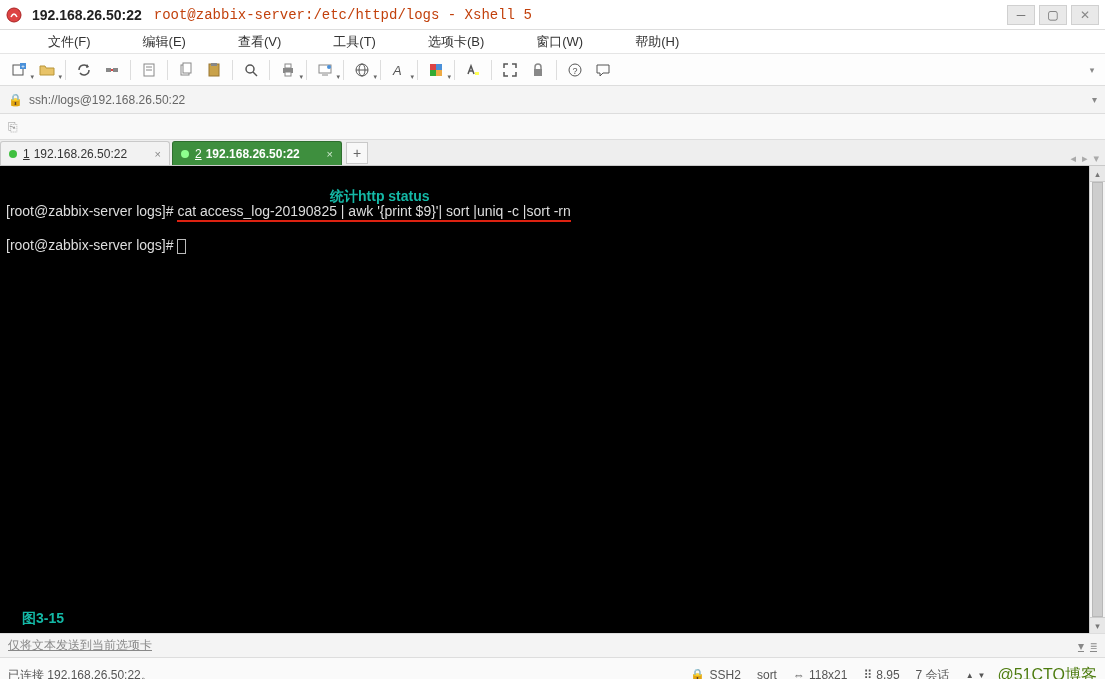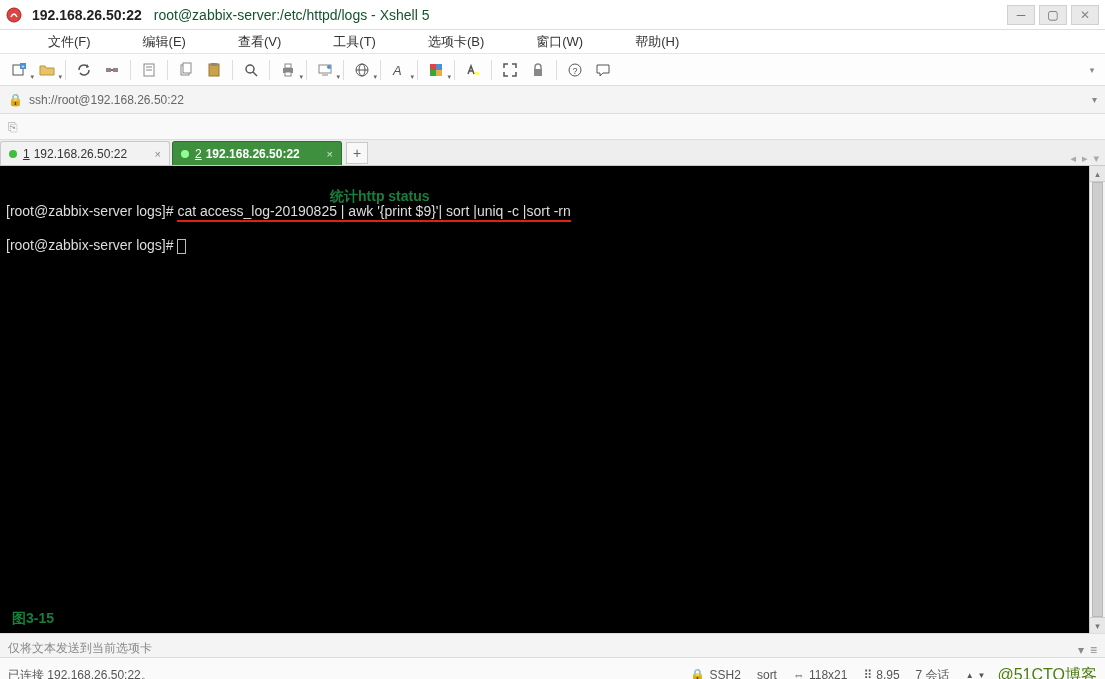--- a/index.html
+++ b/index.html
@@ -9,7 +9,7 @@
 .titlebar { height:30px; background:#fff; display:flex; align-items:center; padding:0 6px; border-bottom:1px solid #ddd; }
 .titlebar .app-icon { width:16px; height:16px; margin-right:10px; }
 .titlebar .t1 { font-weight:bold; font-size:14px; color:#222; margin-right:12px; }
-.titlebar .t2 { font-size:14px; color:#14532d; flex:1; }
+.titlebar .t2 { font-size:14px; color:#c2410c; flex:1;font-family:Liberation Mono, monospace; }
 .winbtns { display:flex; gap:4px; }
 .winbtn { width:28px; height:20px; background:#e9e9e9; color:#666; display:flex; align-items:center; justify-content:center; font-size:12px; border:1px solid #d0d0d0; }
 .winbtn.close { color:#888; }

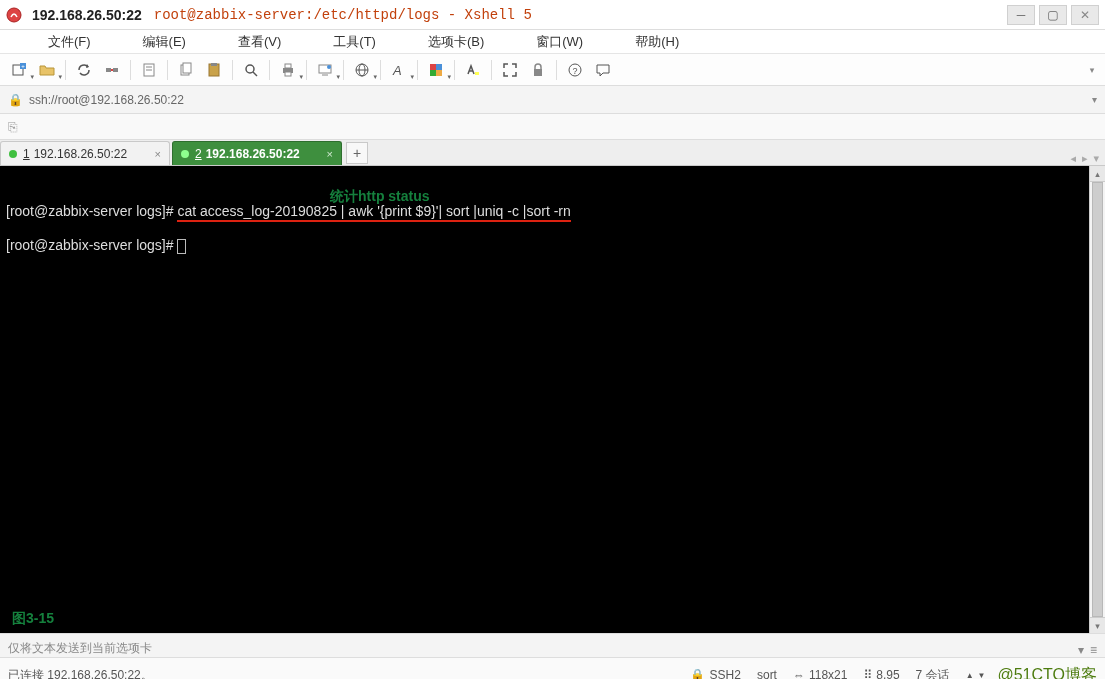--- a/index.html
+++ b/index.html
@@ -238,7 +238,7 @@
 
 <div class="addrbar">
   <span class="lock">🔒</span>
-  <span>ssh://root@192.168.26.50:22</span>
+  <span>ssh://logs@192.168.26.50:22</span>
   <span class="addrbar-end">▾</span>
 </div>
 

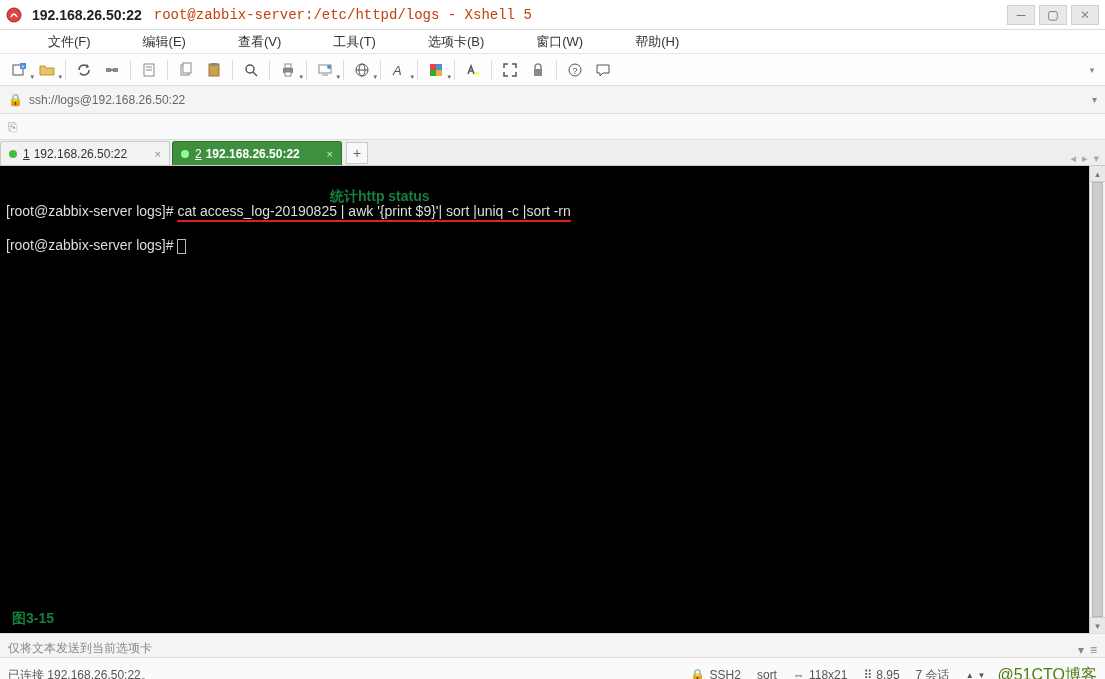--- a/index.html
+++ b/index.html
@@ -52,7 +52,7 @@
 .terminal { flex:1; background:#000; color:#ddd; font-family:"Consolas","Courier New",monospace; font-size:14px; line-height:17px; padding:20px 6px; white-space:pre; position:relative; overflow:hidden; }
 .terminal .line { height:17px; }
 .underline-red { border-bottom:2px solid #d21; display:inline-block; }
-.annot { position:absolute; color:#15803d; font-weight:bold; font-family:"Microsoft YaHei",sans-serif; font-size:14px; }
+.annot { position:absolute; color:#14b8a6; font-weight:bold; font-family:"Microsoft YaHei",sans-serif; font-size:14px; }
 .cursor { display:inline-block; width:9px; height:15px; border:1px solid #bbb; vertical-align:middle; }
 .scrollbar { width:16px; background:#f0f0f0; border-left:1px solid #ccc; display:flex; flex-direction:column; }
 .scrollbar .sbtn { height:16px; background:#e8e8e8; color:#777; font-size:9px; display:flex; align-items:center; justify-content:center; border-bottom:1px solid #ccc; }

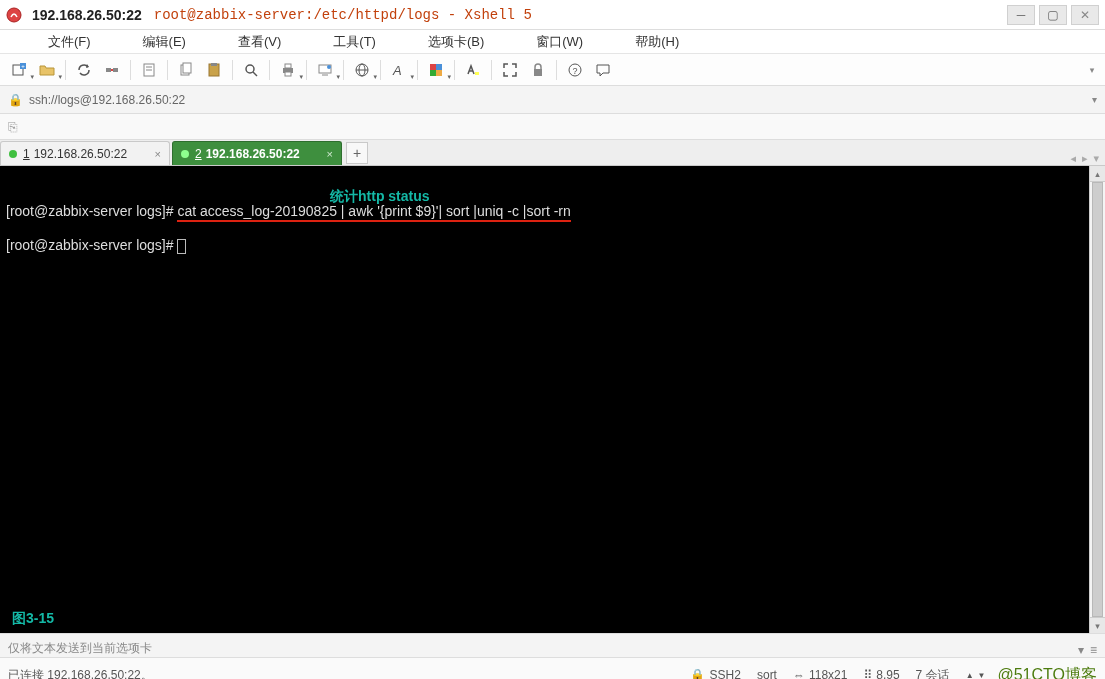--- a/index.html
+++ b/index.html
@@ -272,7 +272,7 @@
 <div class="line"><span>[root@zabbix-server logs]# </span><span class="underline-red">cat access_log-20190825 | awk '{print $9}'| sort |uniq -c |sort -rn</span></div>
 <div class="line"><span>[root@zabbix-server logs]# </span><span class="cursor"></span></div>
     <div class="annot" style="left:330px; top:22px;">统计http status</div>
-    <div class="annot" style="left:12px; bottom:6px;">图3-15</div>
+    <div class="annot" style="left:22px; bottom:6px;">图3-15</div>
   </div>
   <div class="scrollbar">
     <div class="sbtn">▴</div>

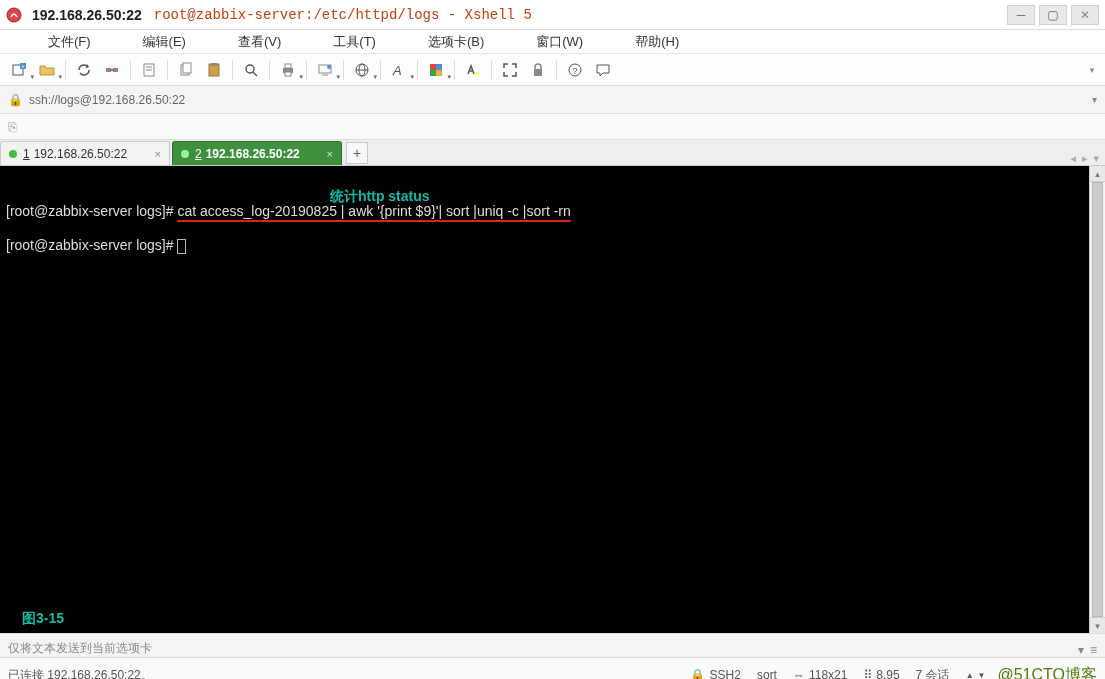--- a/index.html
+++ b/index.html
@@ -61,7 +61,7 @@
 .scrollbar .thumb { position:absolute; left:2px; right:2px; top:0; height:100%; background:#cdcdcd; border:1px solid #b8b8b8; }
 
 
-.inputhint { height:24px; background:#f4f4f4; border-top:1px solid #ddd; display:flex; align-items:flex-end; padding:0 8px; font-size:12px; color:#888; }
+.inputhint { height:24px; background:#f4f4f4; border-top:1px solid #ddd; display:flex; align-items:center; padding:0 8px; font-size:12px; color:#888;text-decoration:underline; }
 .inputhint-end { margin-left:auto; display:flex; gap:6px; color:#888; }
 
 

